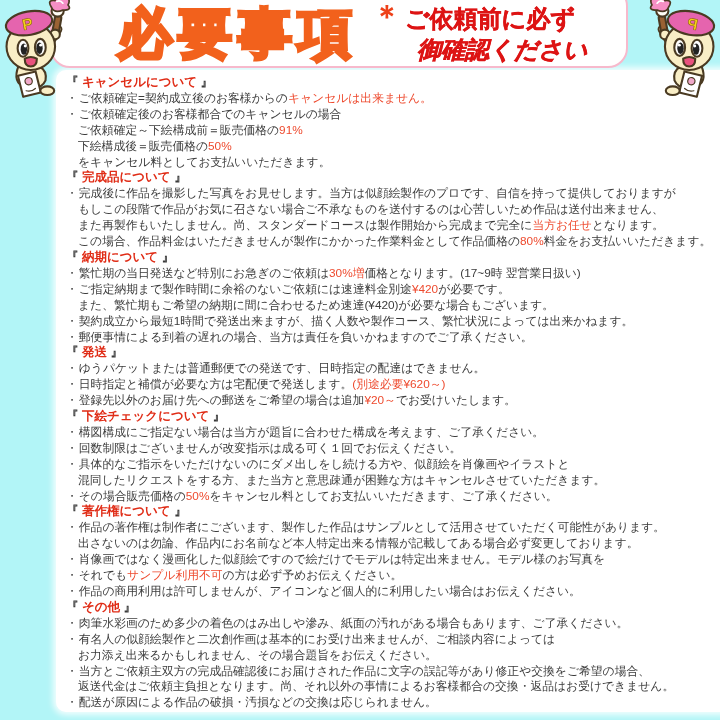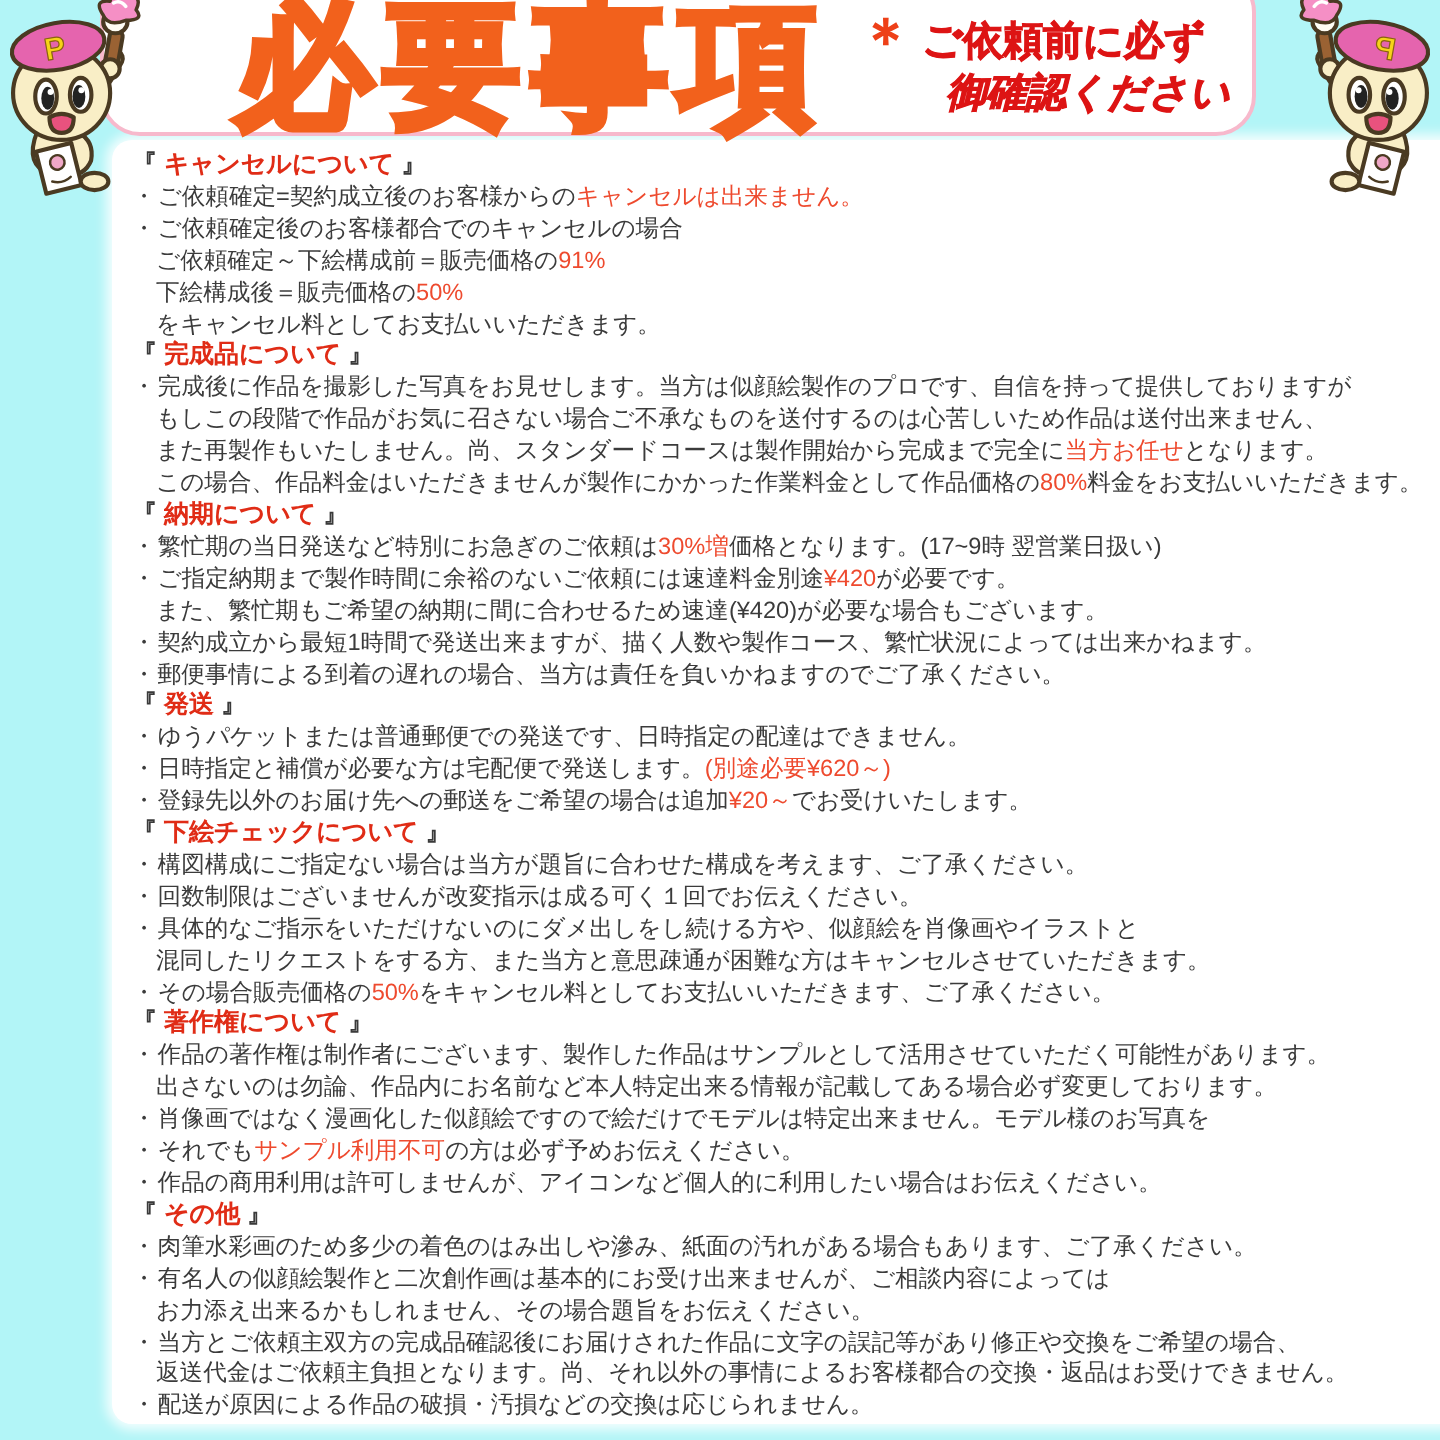--- a/index.html
+++ b/index.html
@@ -22,7 +22,7 @@
   }
   .big-title{
     color:var(--title-orange);
-    font-size:68px;font-weight:bold;letter-spacing:6px;line-height:1;
+    font-size:54px;font-weight:bold;letter-spacing:6px;line-height:1;
     -webkit-text-stroke:3.5px var(--title-orange);
     white-space:nowrap;
   }

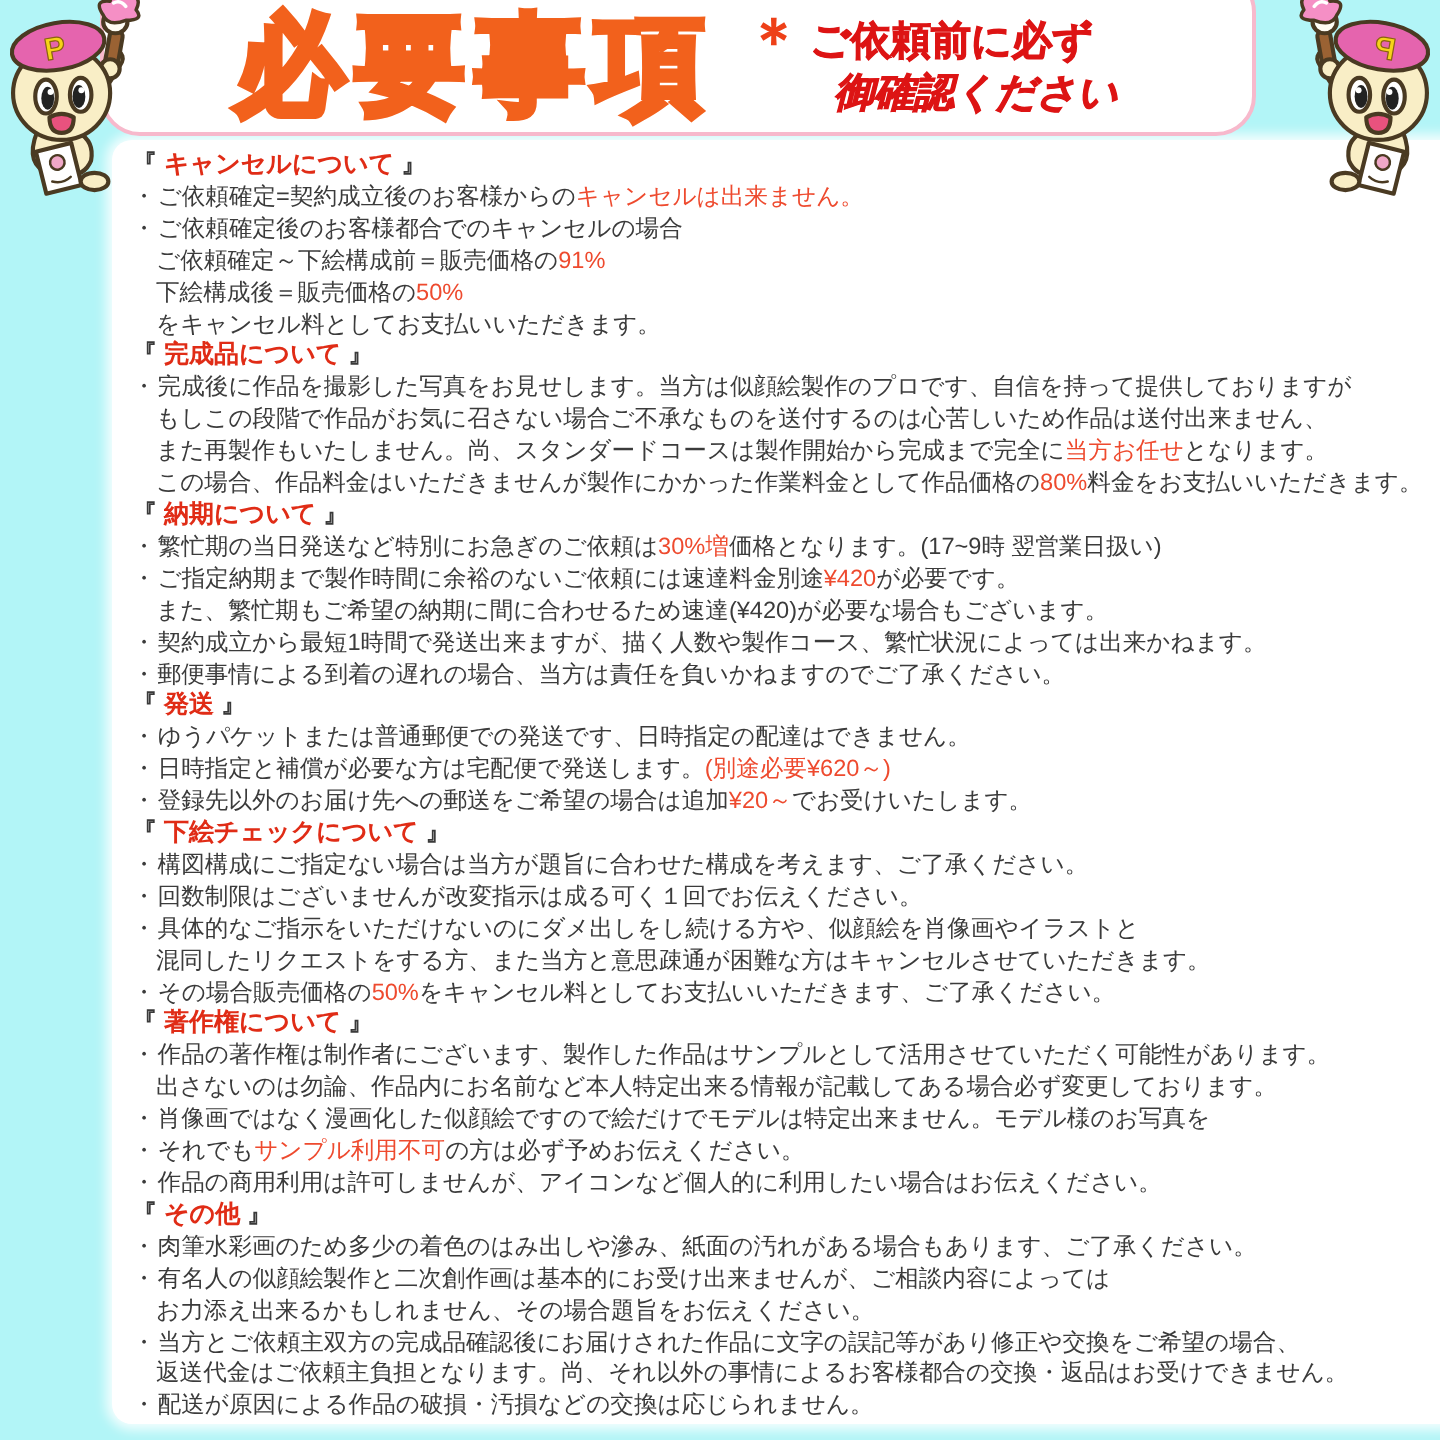--- a/index.html
+++ b/index.html
@@ -32,7 +32,7 @@
     margin-right:3px;margin-top:-2px;
   }
   .note-lines{
-    color:var(--note-red);font-size:20px;font-weight:bold;line-height:1.3;
+    color:var(--note-red);font-size:24px;font-weight:bold;line-height:1.3;
     -webkit-text-stroke:0.5px var(--note-red);white-space:nowrap;
   }
   .note-lines .l2{margin-left:12px;font-style:italic;}

